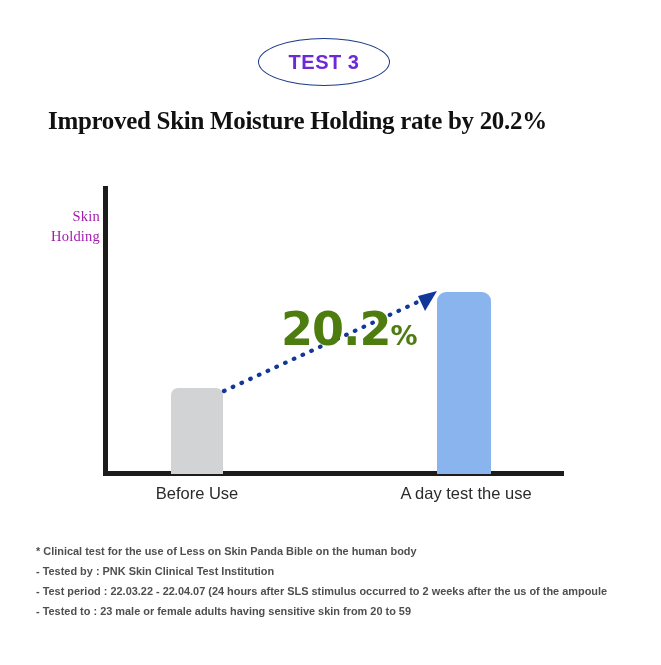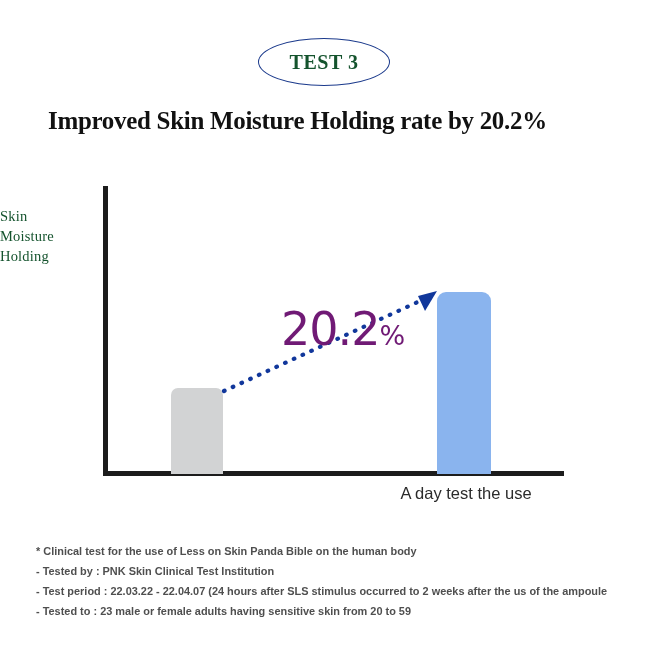--- a/index.html
+++ b/index.html
@@ -31,10 +31,10 @@
     justify-content: center;
   }
   #test-badge-label {
-    font-family: Liberation Serif, serif;
+    font-family: Liberation Sans, sans-serif;
     font-size: 20px;
     font-weight: bold;
-    color: #14532d;
+    color: #6d28d9;
     letter-spacing: 0.5px;
     line-height: 1;
   }

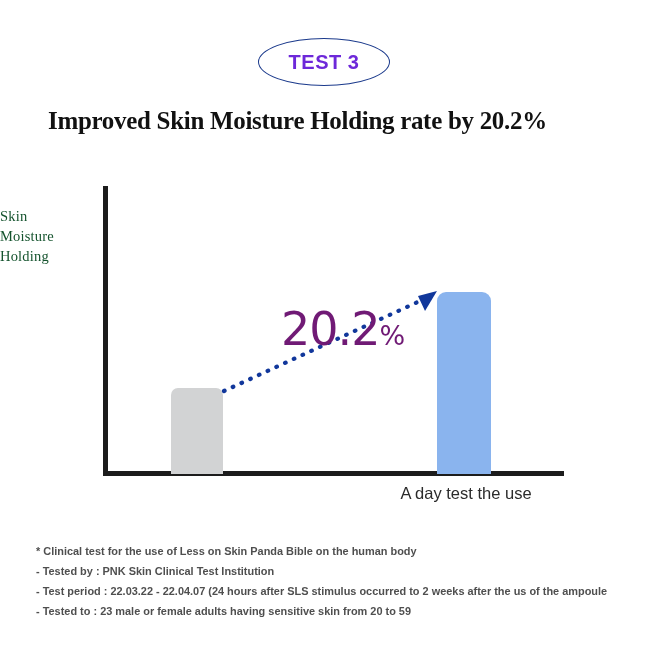--- a/index.html
+++ b/index.html
@@ -85,11 +85,11 @@
     left: 0px;
     top: 206px;
     width: 100px;
-    text-align: left;
+    text-align: right;
     font-family: "Liberation Serif", "DejaVu Serif", serif;
     font-size: 14.5px;
     line-height: 20px;
-    color: #14532d;
+    color: #a21caf;
     letter-spacing: 0.2px;
   }
 

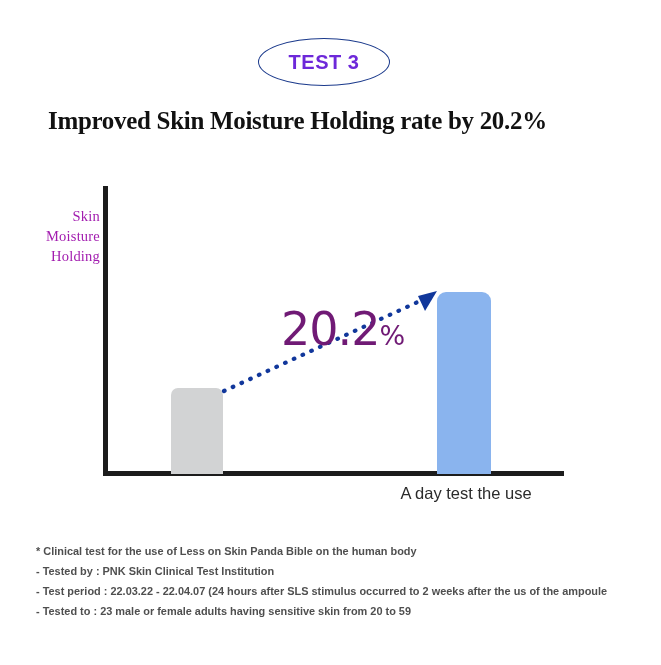--- a/index.html
+++ b/index.html
@@ -188,7 +188,6 @@
 
   <div id="y-axis-label">
     <div>Skin</div>
-    <div>Moisture</div>
     <div>Holding</div>
   </div>
 

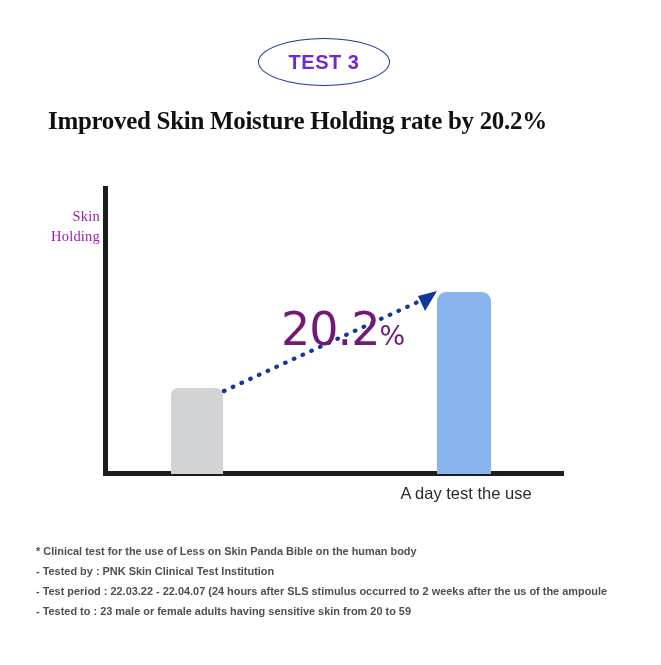--- a/index.html
+++ b/index.html
@@ -127,9 +127,9 @@
     position: absolute;
     left: 281px;
     top: 306px;
-    color: #701a75;
+    color: #4d7c0f;
     font-family: "DejaVu Sans", sans-serif;
-    font-weight: normal;
+    font-weight: bold;
     line-height: 1;
     white-space: nowrap;
   }

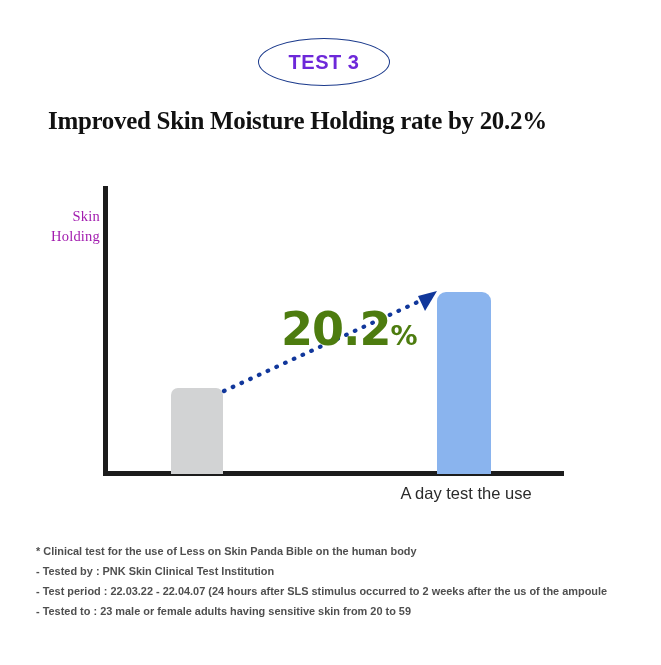--- a/index.html
+++ b/index.html
@@ -203,6 +203,7 @@
     <span id="delta-number">20.2</span><span id="delta-unit">%</span>
   </div>
 
+  <div id="x-label-before" class="x-tick-label">Before Use</div>
   <div id="x-label-after" class="x-tick-label">A day test the use</div>
 </div>
 

